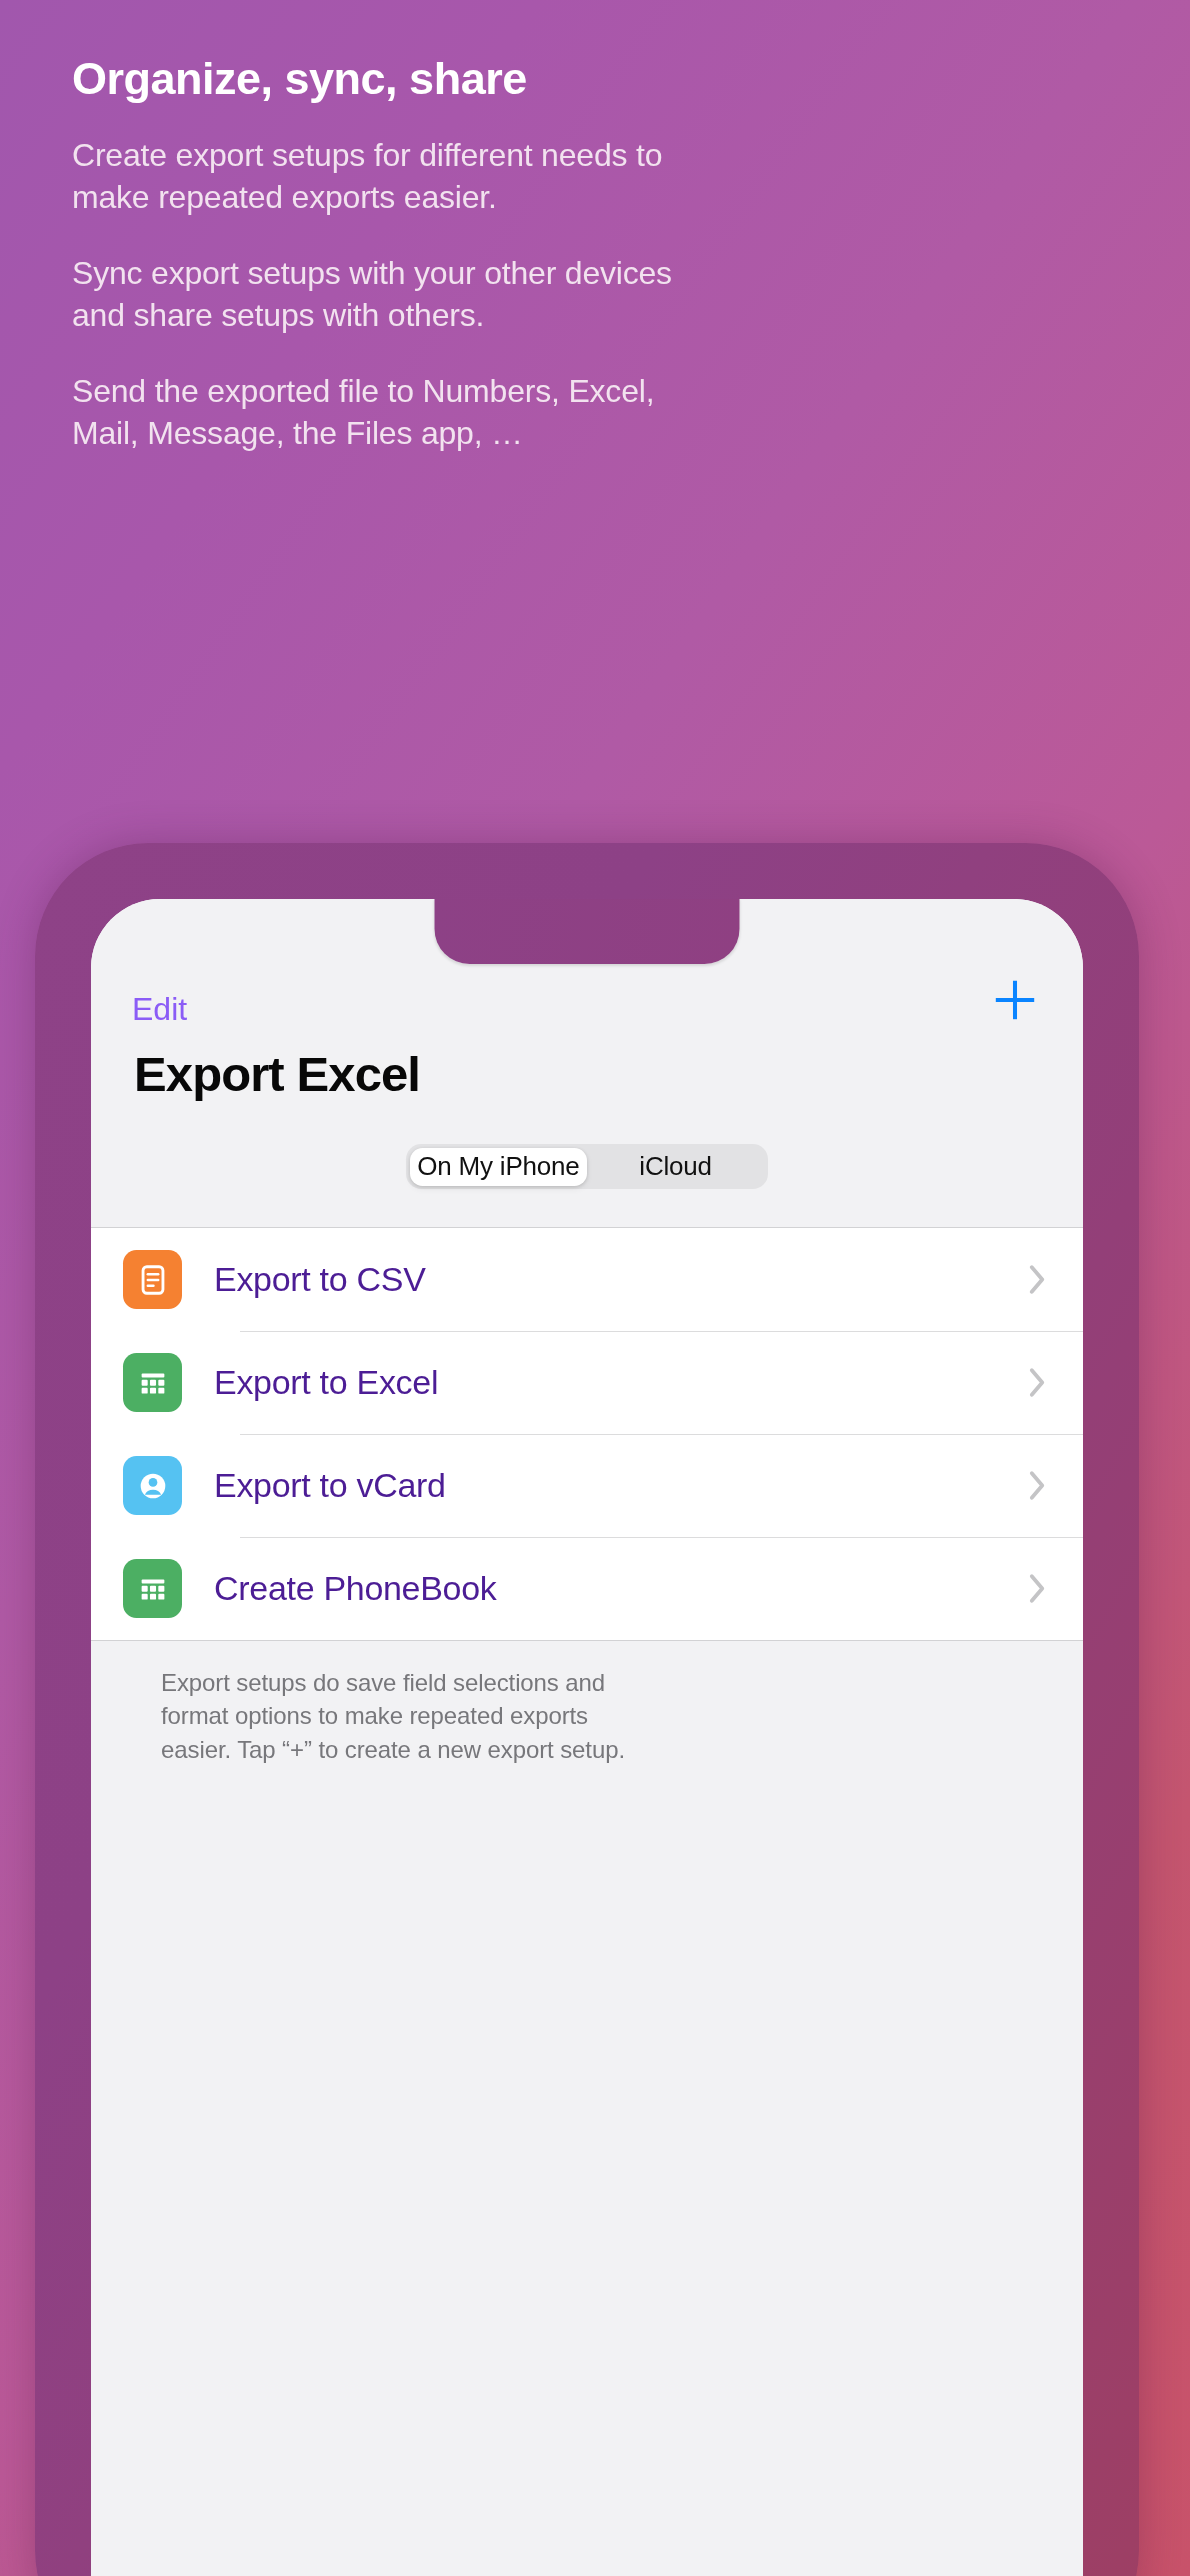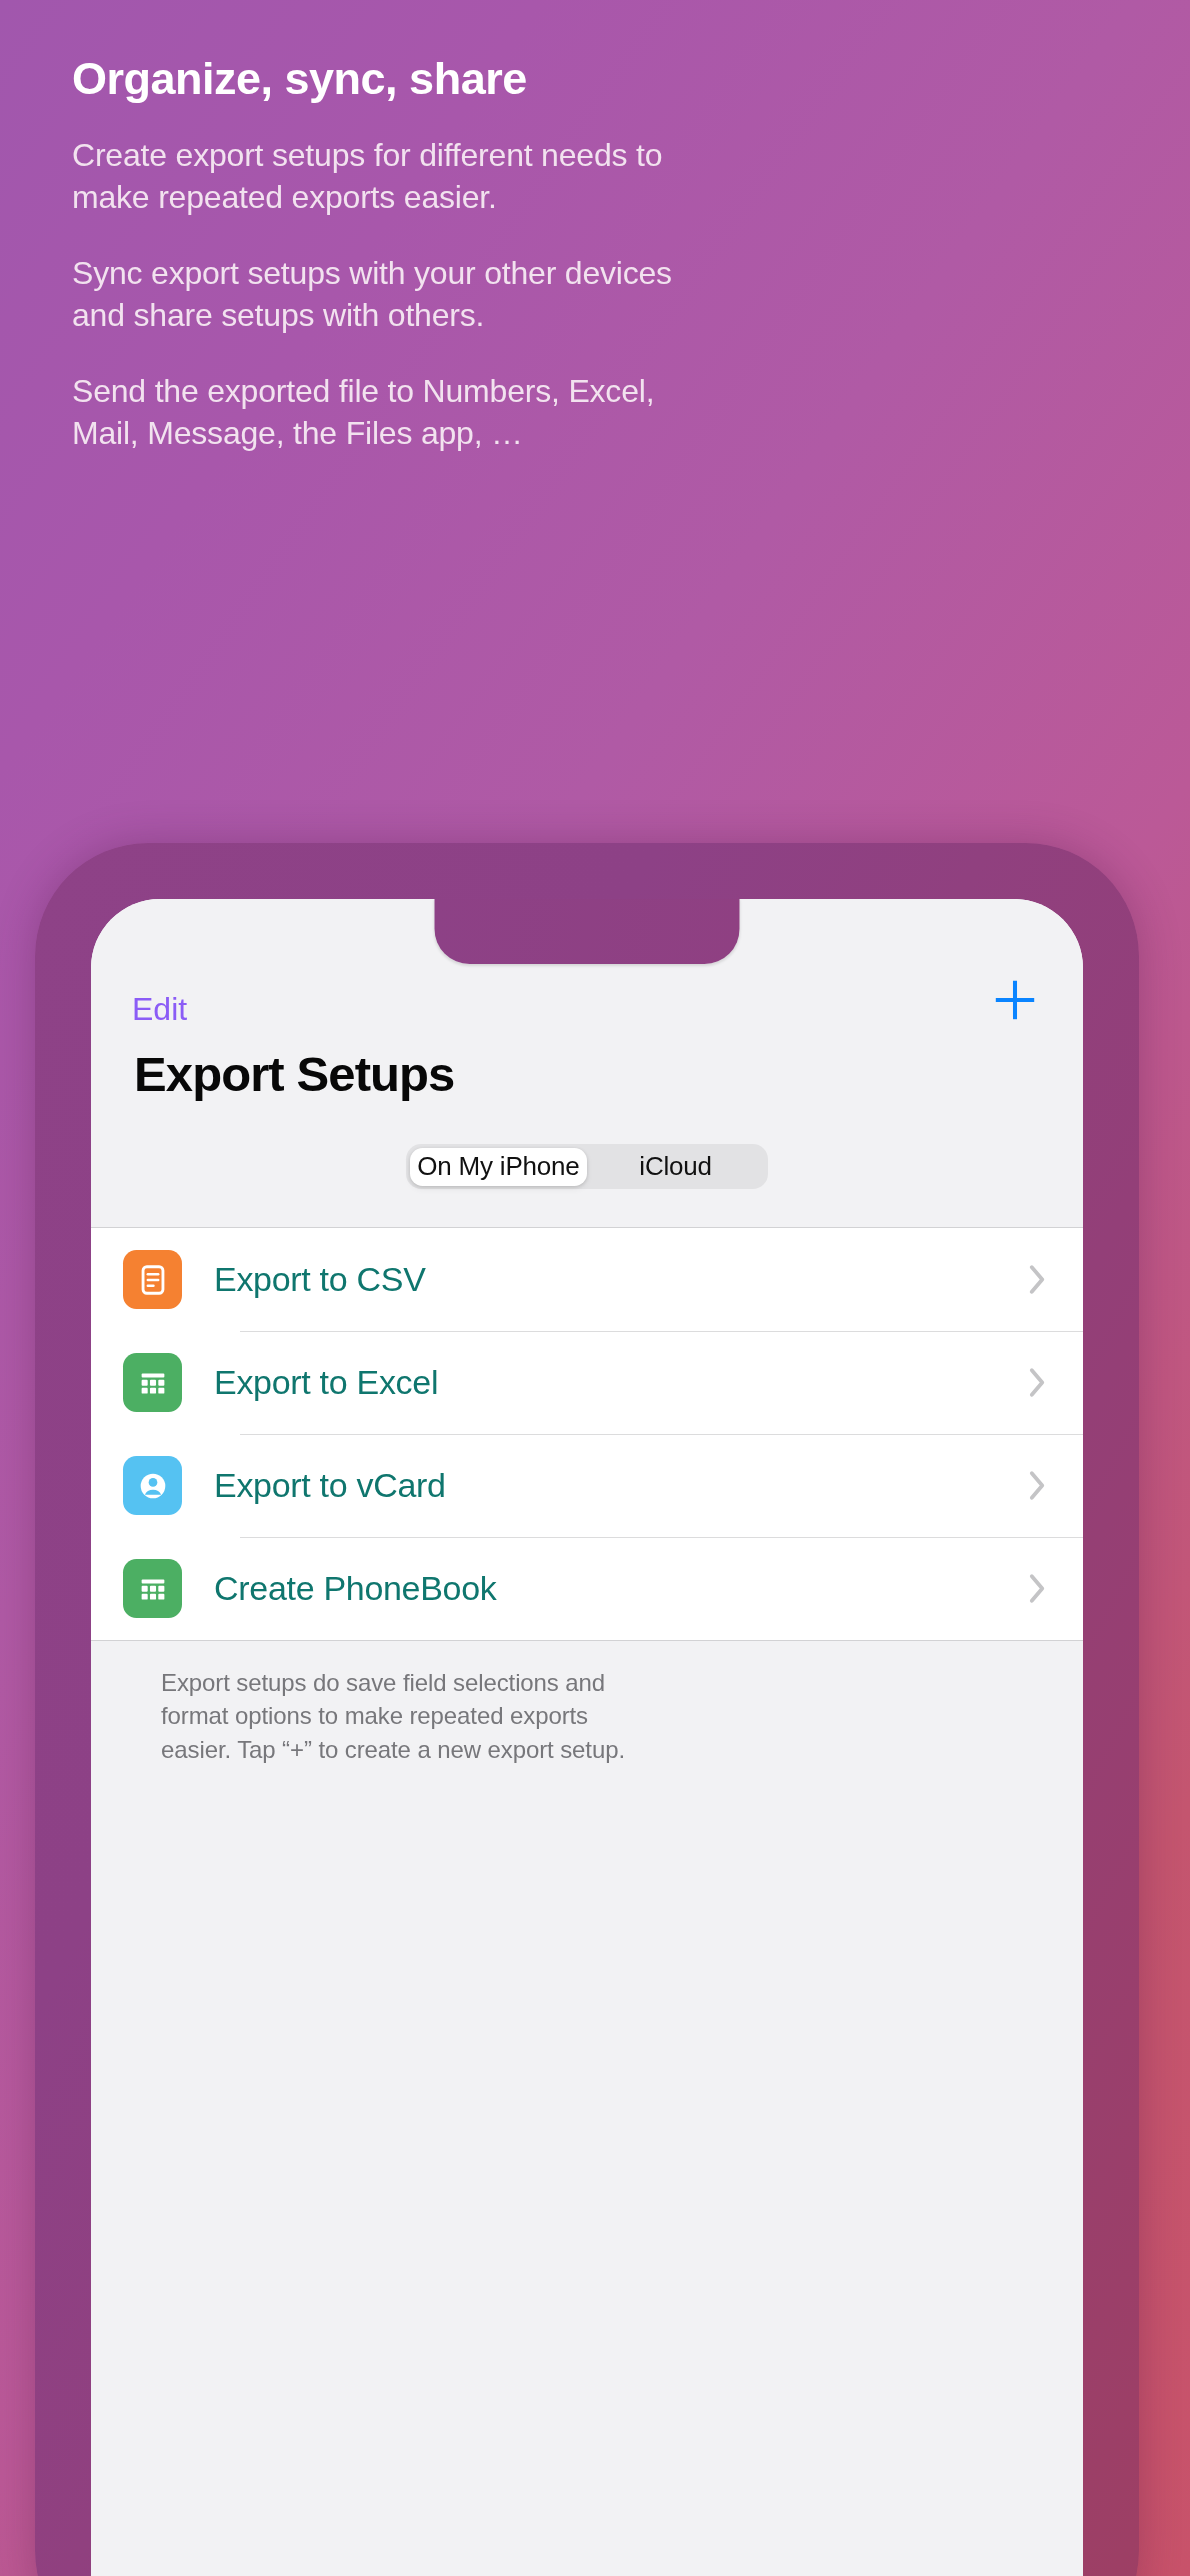--- a/index.html
+++ b/index.html
@@ -216,7 +216,7 @@
         </span>
       </div>
 
-      <div class="large-title">Export Setups</div>
+      <div class="large-title">Export Excel</div>
 
       <div class="seg-wrap">
         <div class="segmented">

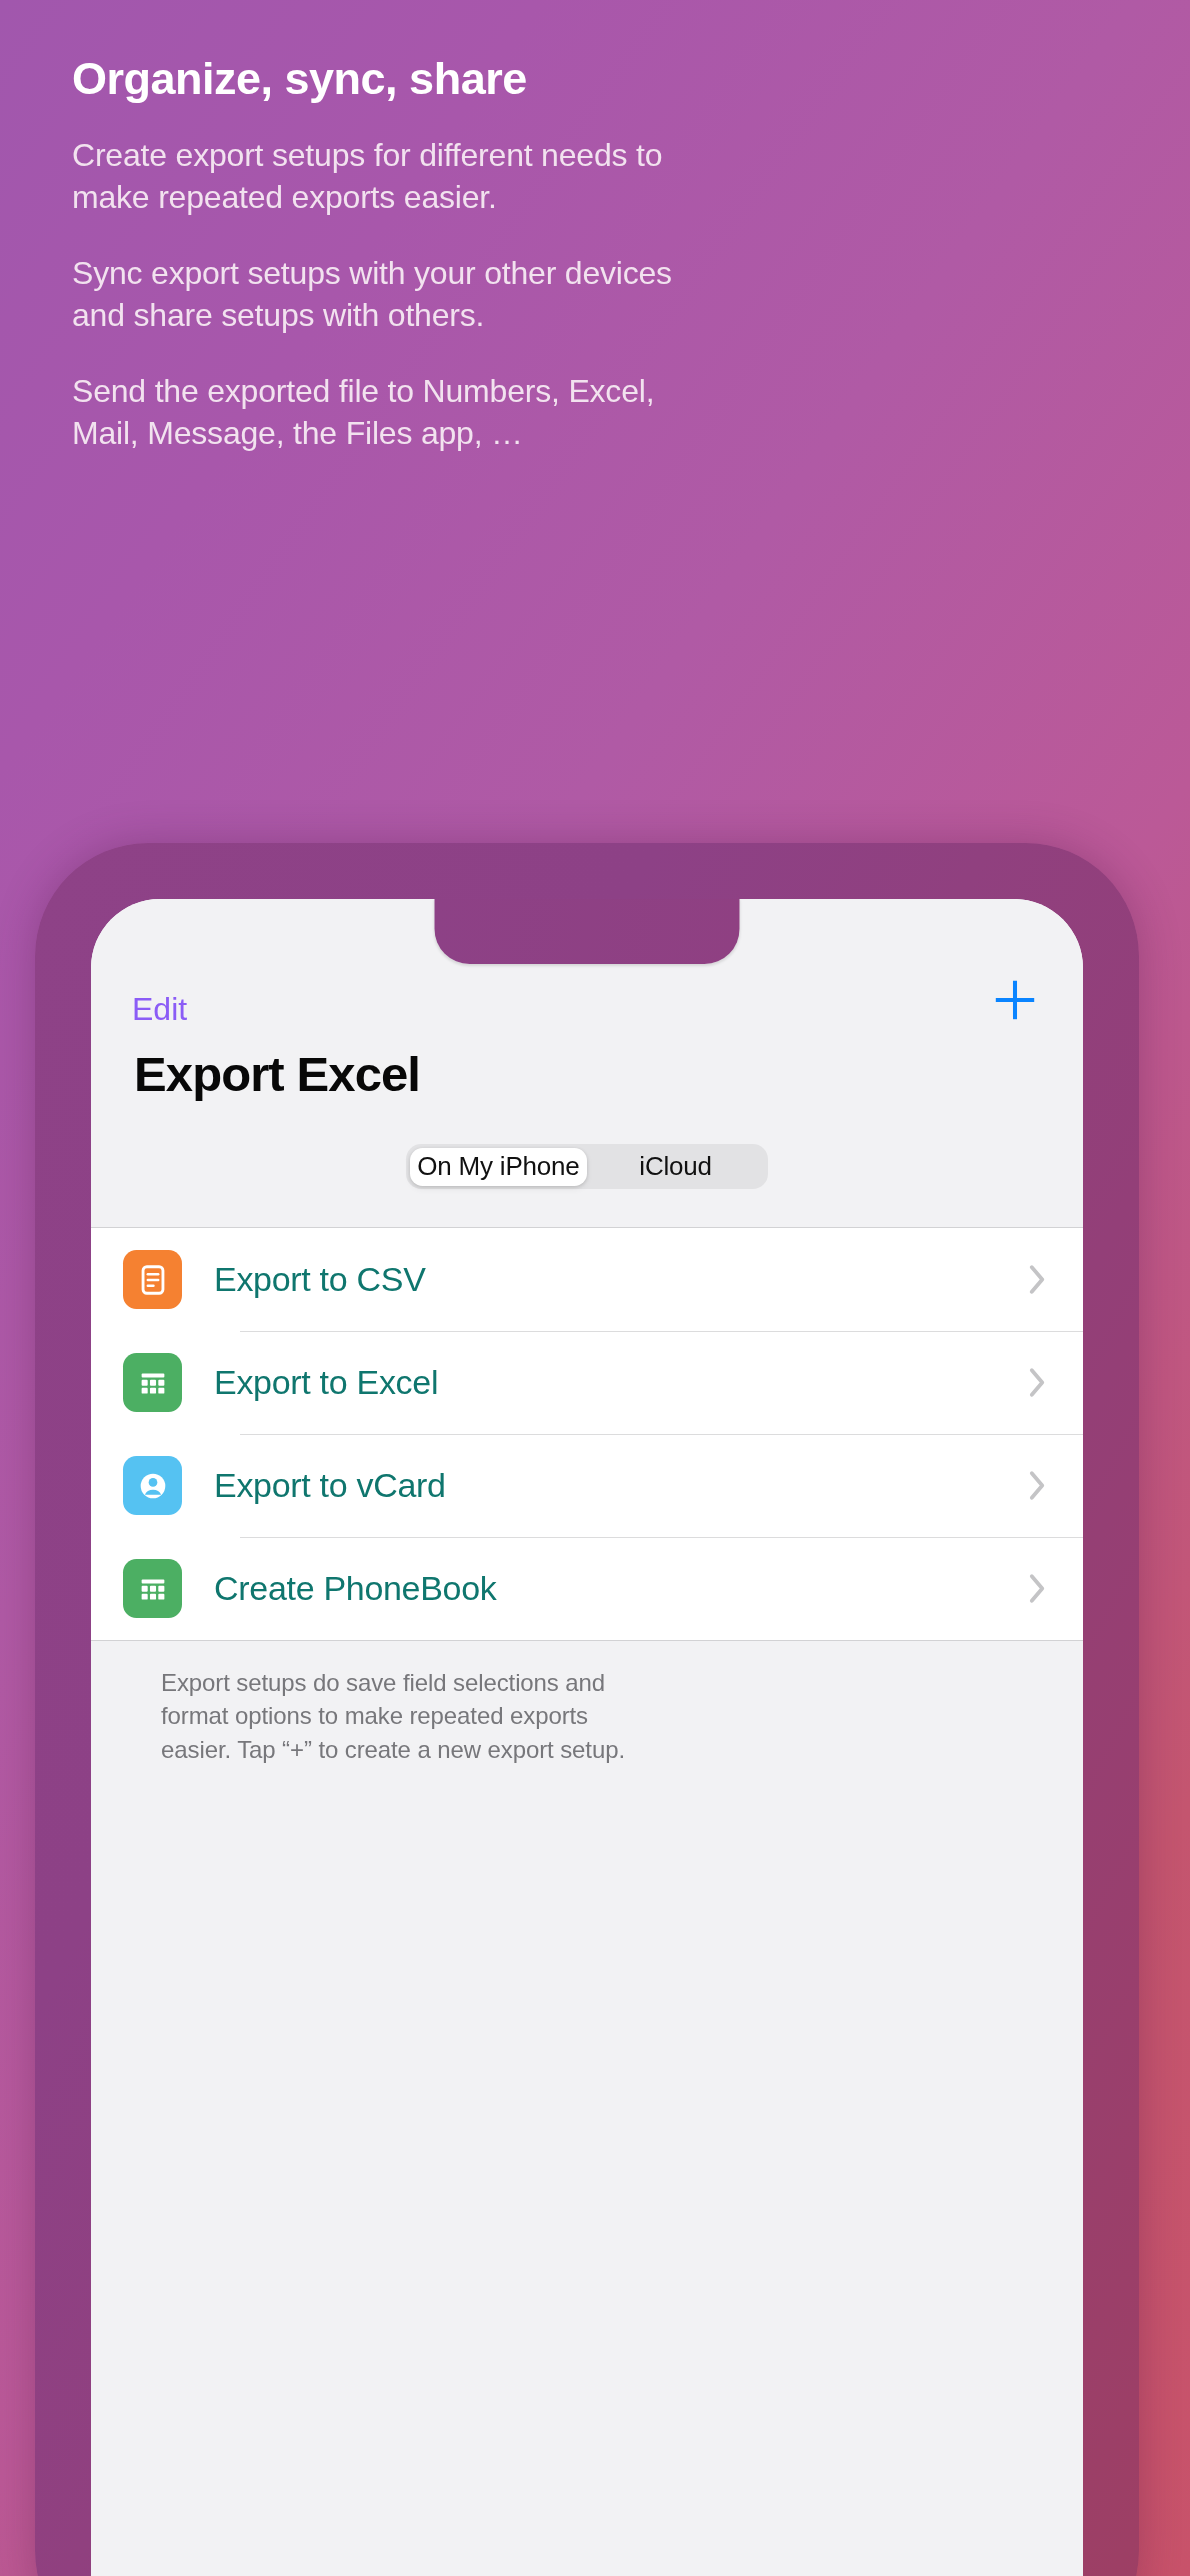--- a/index.html
+++ b/index.html
@@ -169,7 +169,7 @@
   .row-label {
     margin-left:32px;
     font-size:34px;
-    color:#0f766e;
+    color:#4c1d95;
     letter-spacing:-0.3px;
     flex:1;
   }

